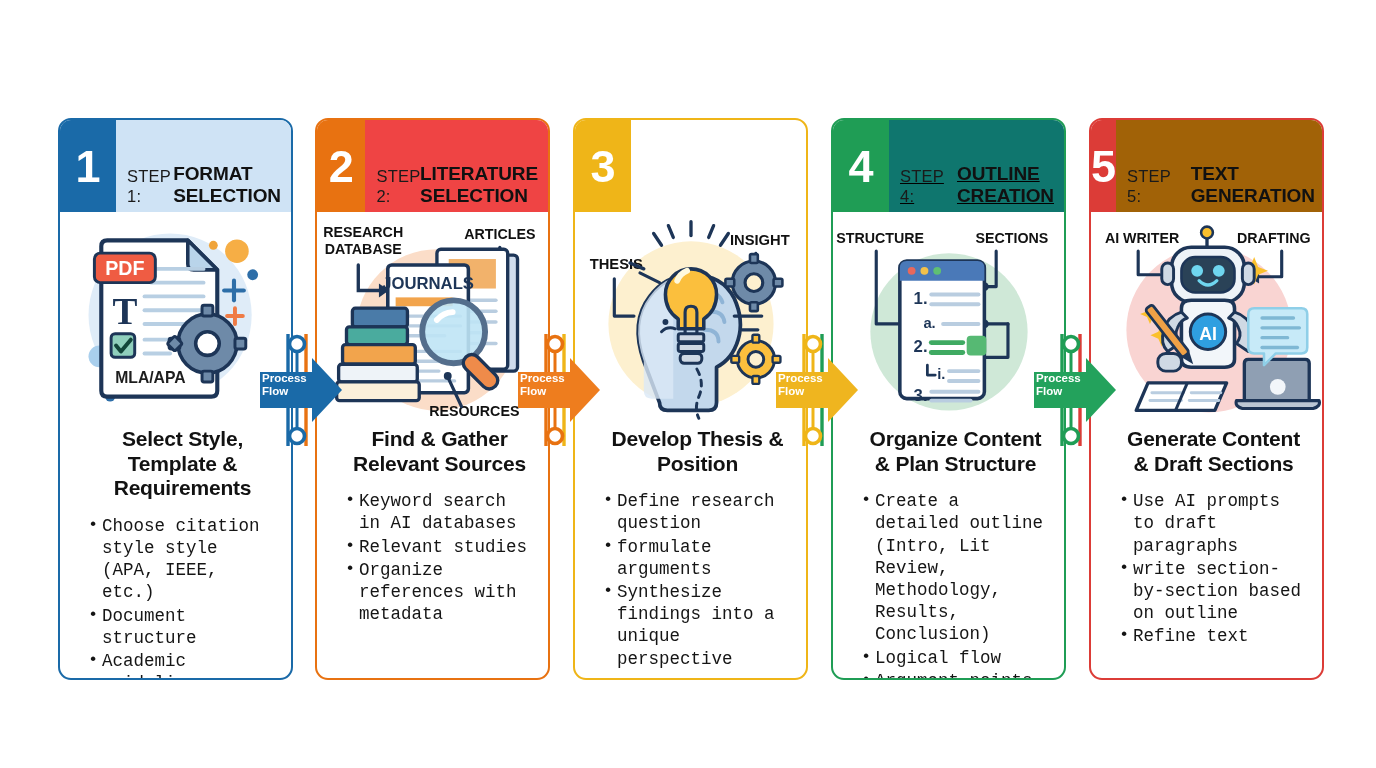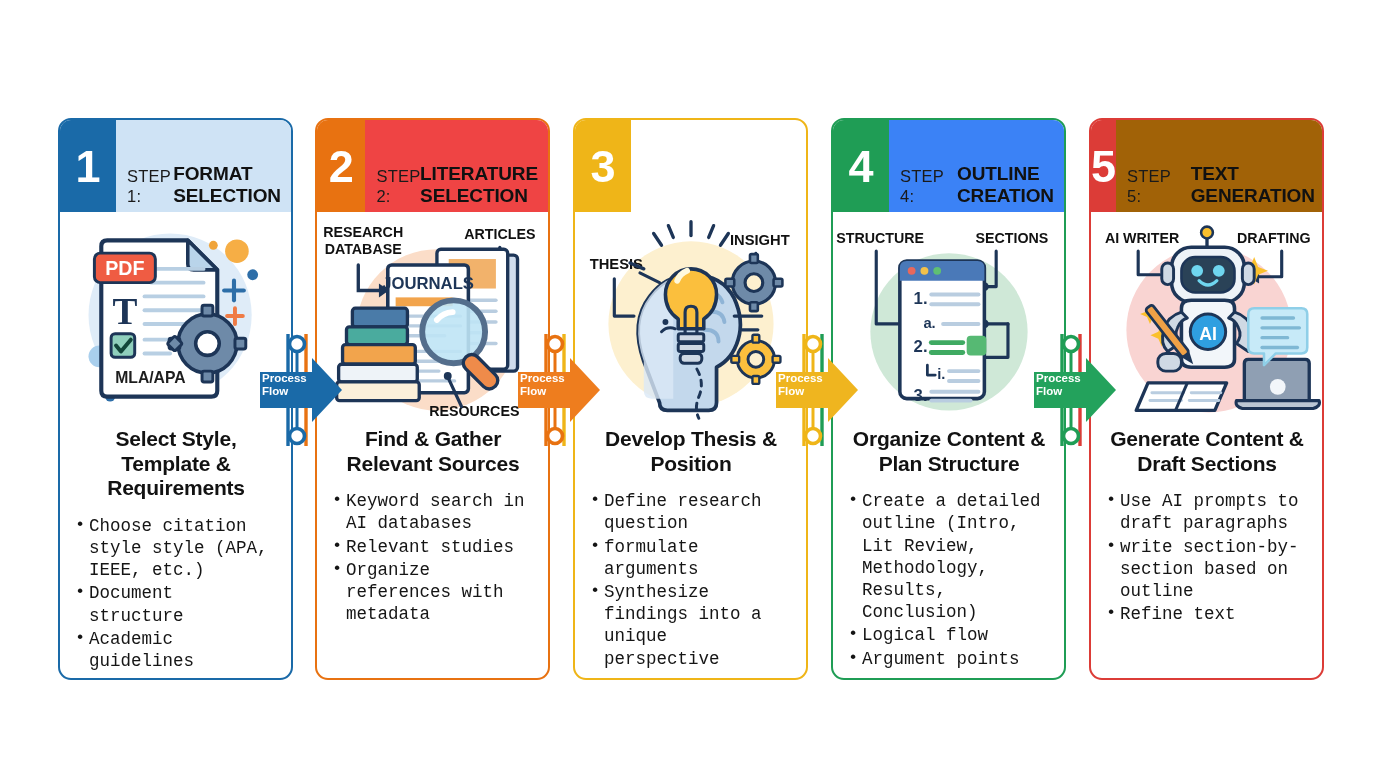--- a/index.html
+++ b/index.html
@@ -58,7 +58,7 @@
   .c1 .headtext { background: #cfe3f5; }
   .c2 .headtext { background: #ef4444; }
   .c3 .headtext { background: #fbeec0; }
-  .c4 .headtext { background: #3b82f6; }
+  .c4 .headtext { background: #0f766e; text-decoration: underline; }
   .c5 .headtext { background: #a16207; gap: 20px; }
 
   .steplabel {

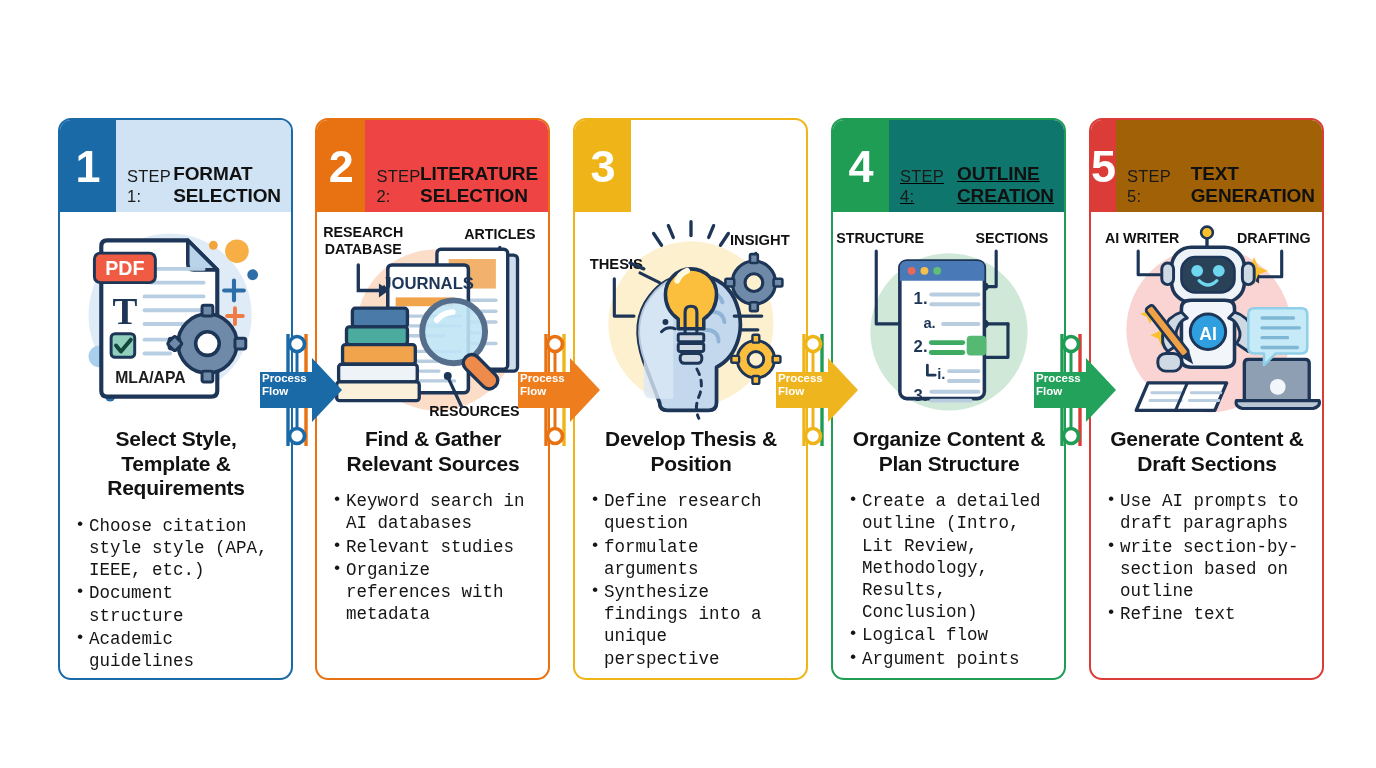--- a/index.html
+++ b/index.html
@@ -86,7 +86,7 @@
   
   .body {
     flex: 1;
-    padding: 0 13px 10px 14px;
+    padding: 0 13px 10px 27px;
     display: flex; flex-direction: column;
   }
   .subtitle {

